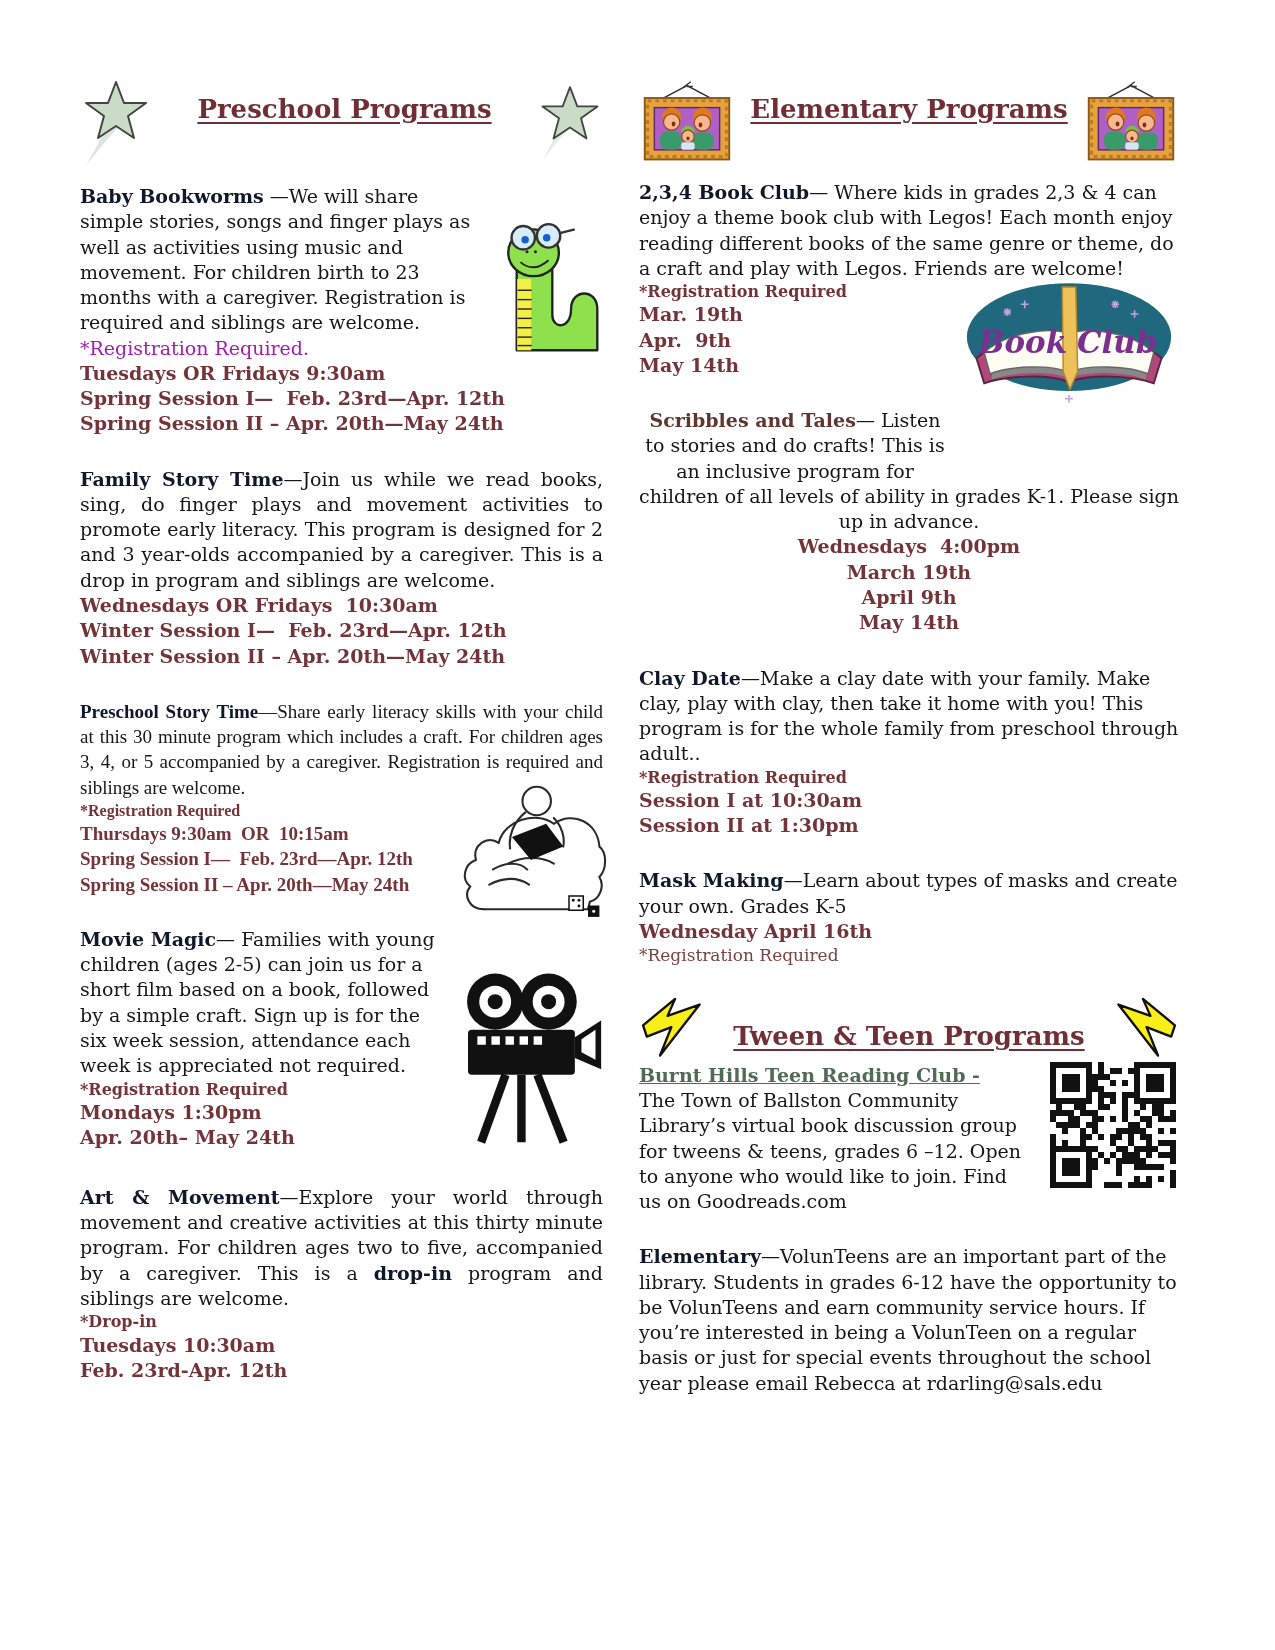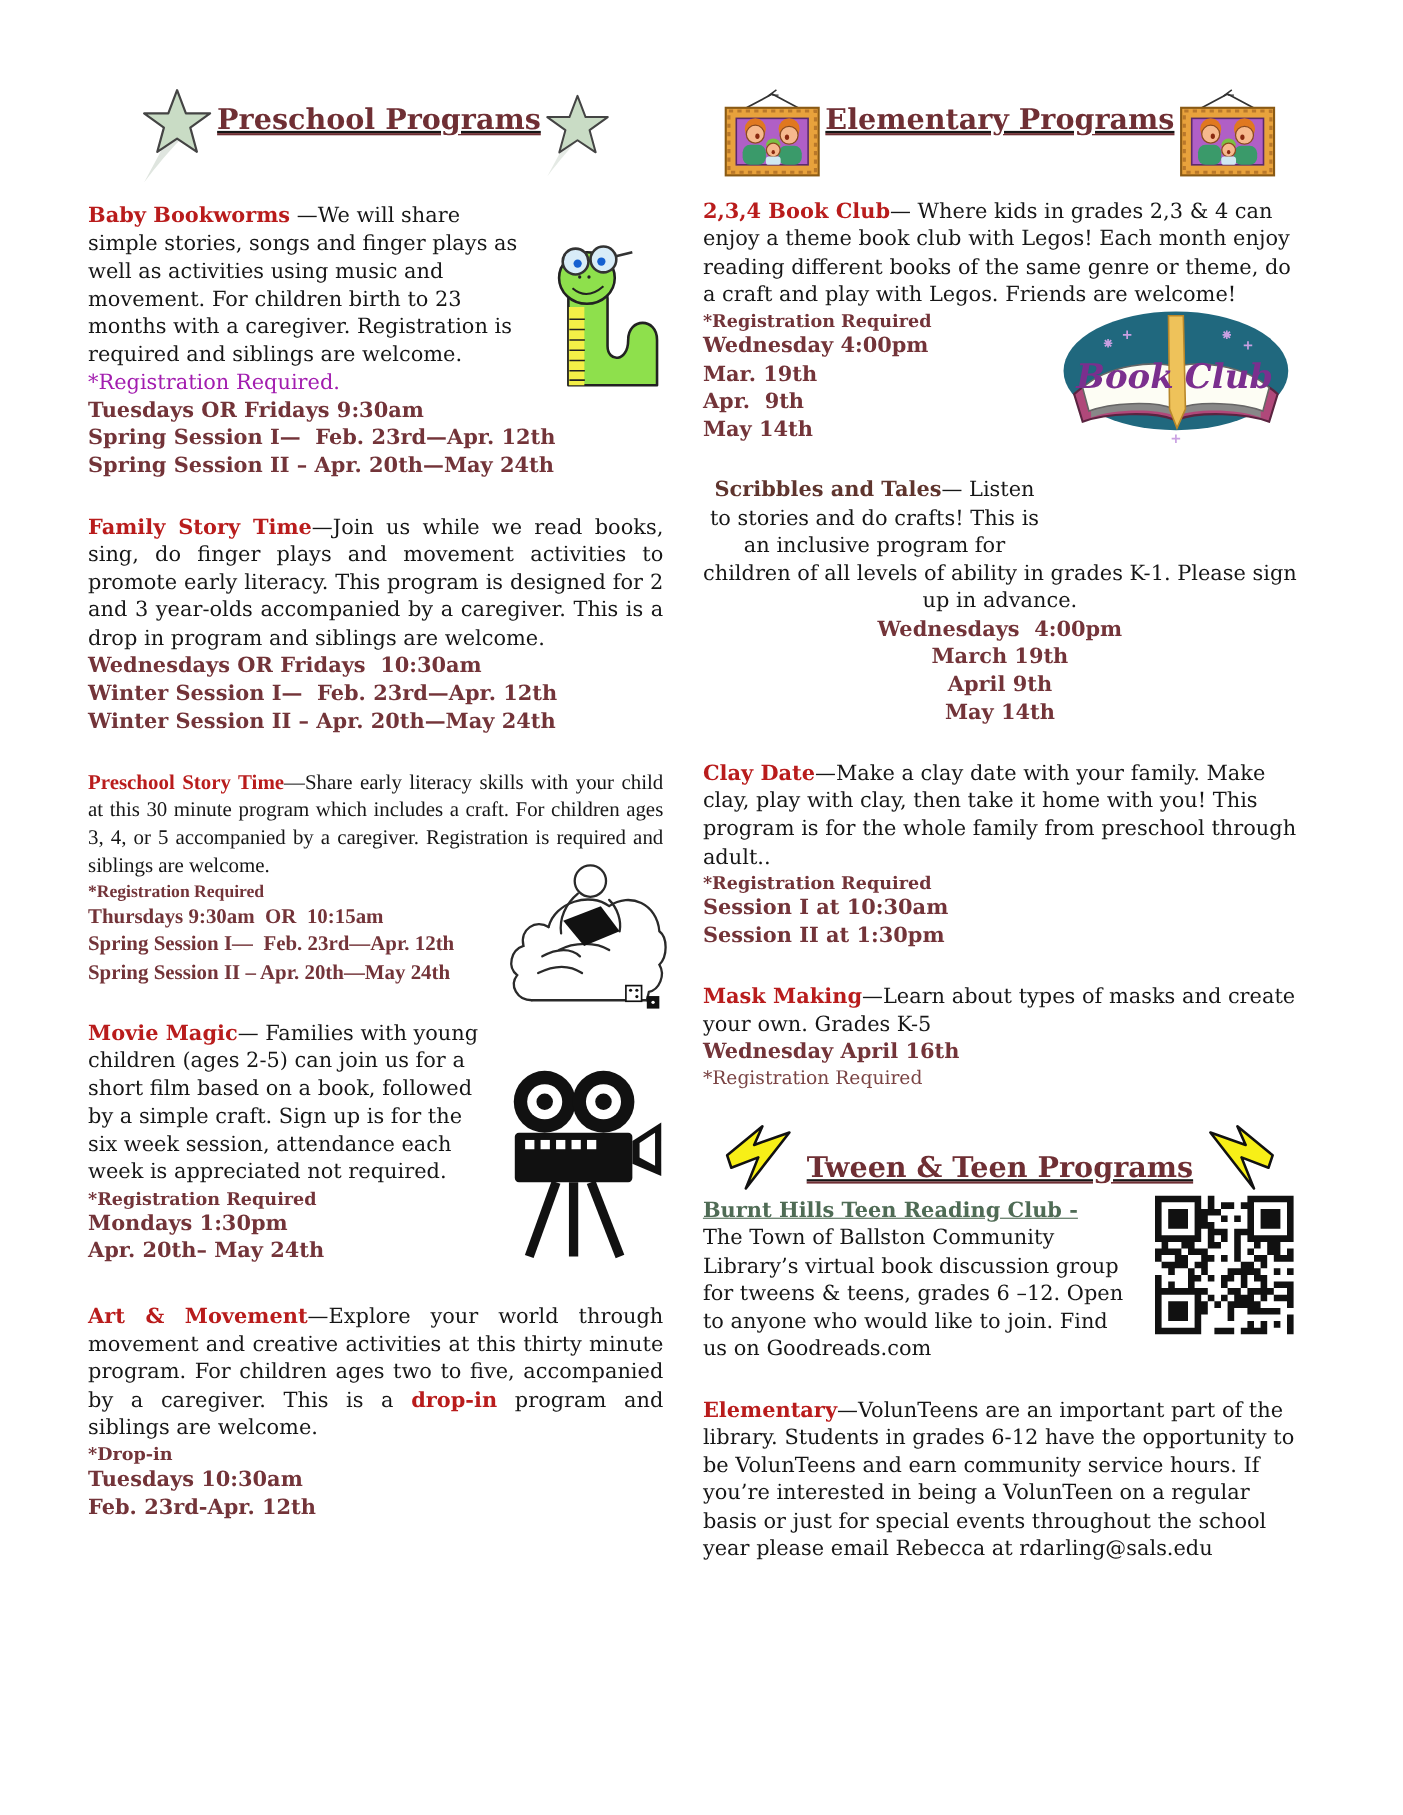--- a/index.html
+++ b/index.html
@@ -13,7 +13,7 @@
   .col-left  { width:523px; flex:0 0 auto; }
   .col-right { width:540px; flex:0 0 auto; }
 
-  .hdr-row { display:flex; justify-content:center; align-items:flex-start; margin-bottom:14px;text-decoration:underline; }
+  .hdr-row { display:flex; justify-content:space-between; align-items:flex-start; margin-bottom:14px; }
   .sec-title {
     font-size:26px; font-weight:bold; color:#6f2f34;
     text-decoration:underline; text-underline-offset:4px;

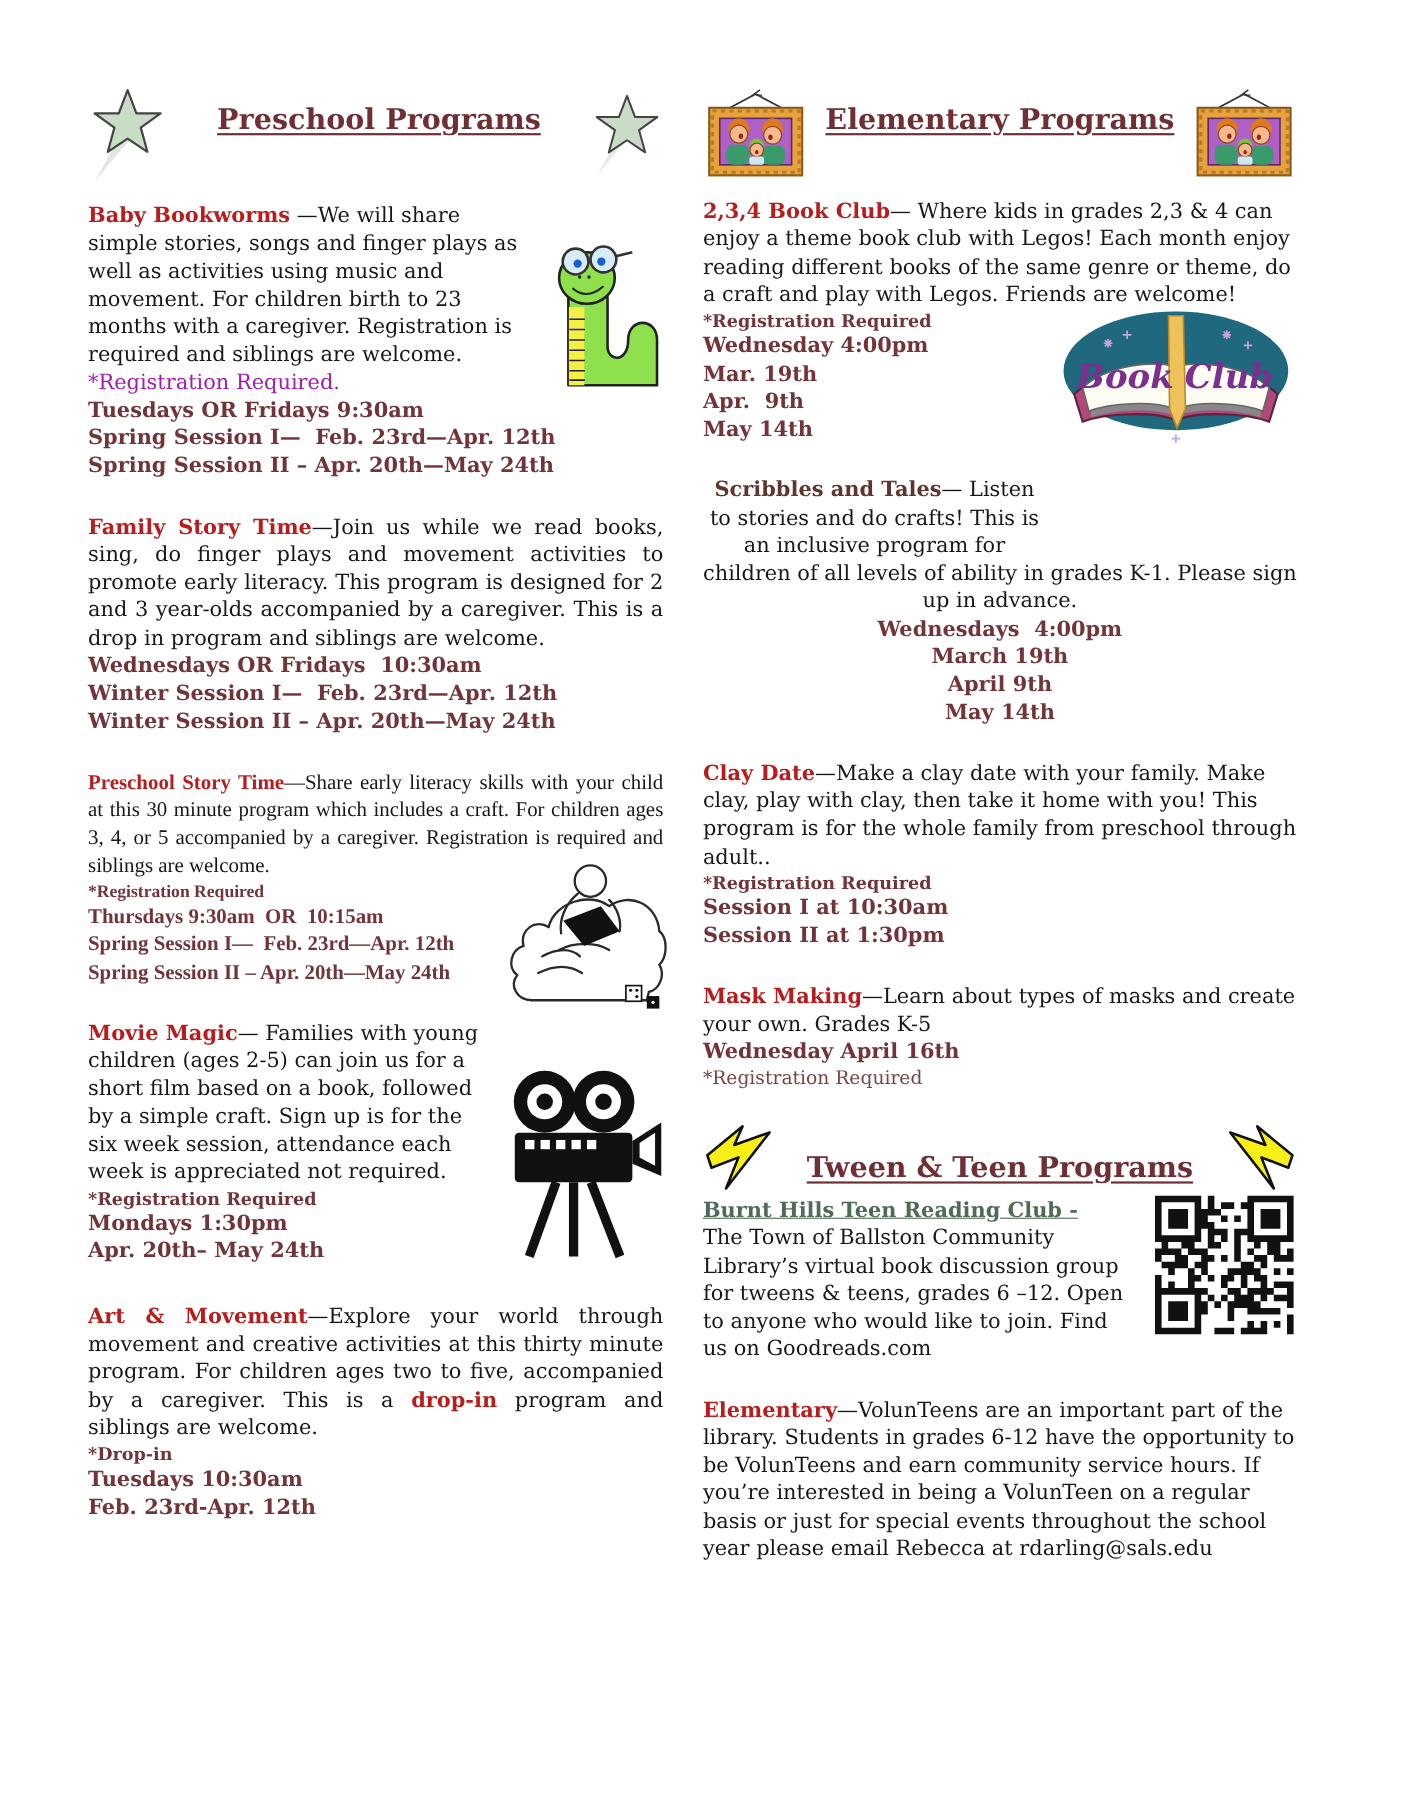--- a/index.html
+++ b/index.html
@@ -24,7 +24,7 @@
   section.prog { margin:0 0 30px 0; }
   .desc { margin:0; }
   .just { text-align:justify; }
-  .pname { color:#b91c1c; font-weight:bold; }
+  .pname { color:#0f172a; font-weight:bold; }
   .pname-maroon { color:#5f352e; font-weight:bold; }
   .sep { color:#161616; }
   .sched { font-weight:bold; color:#733439; white-space:pre-wrap; }

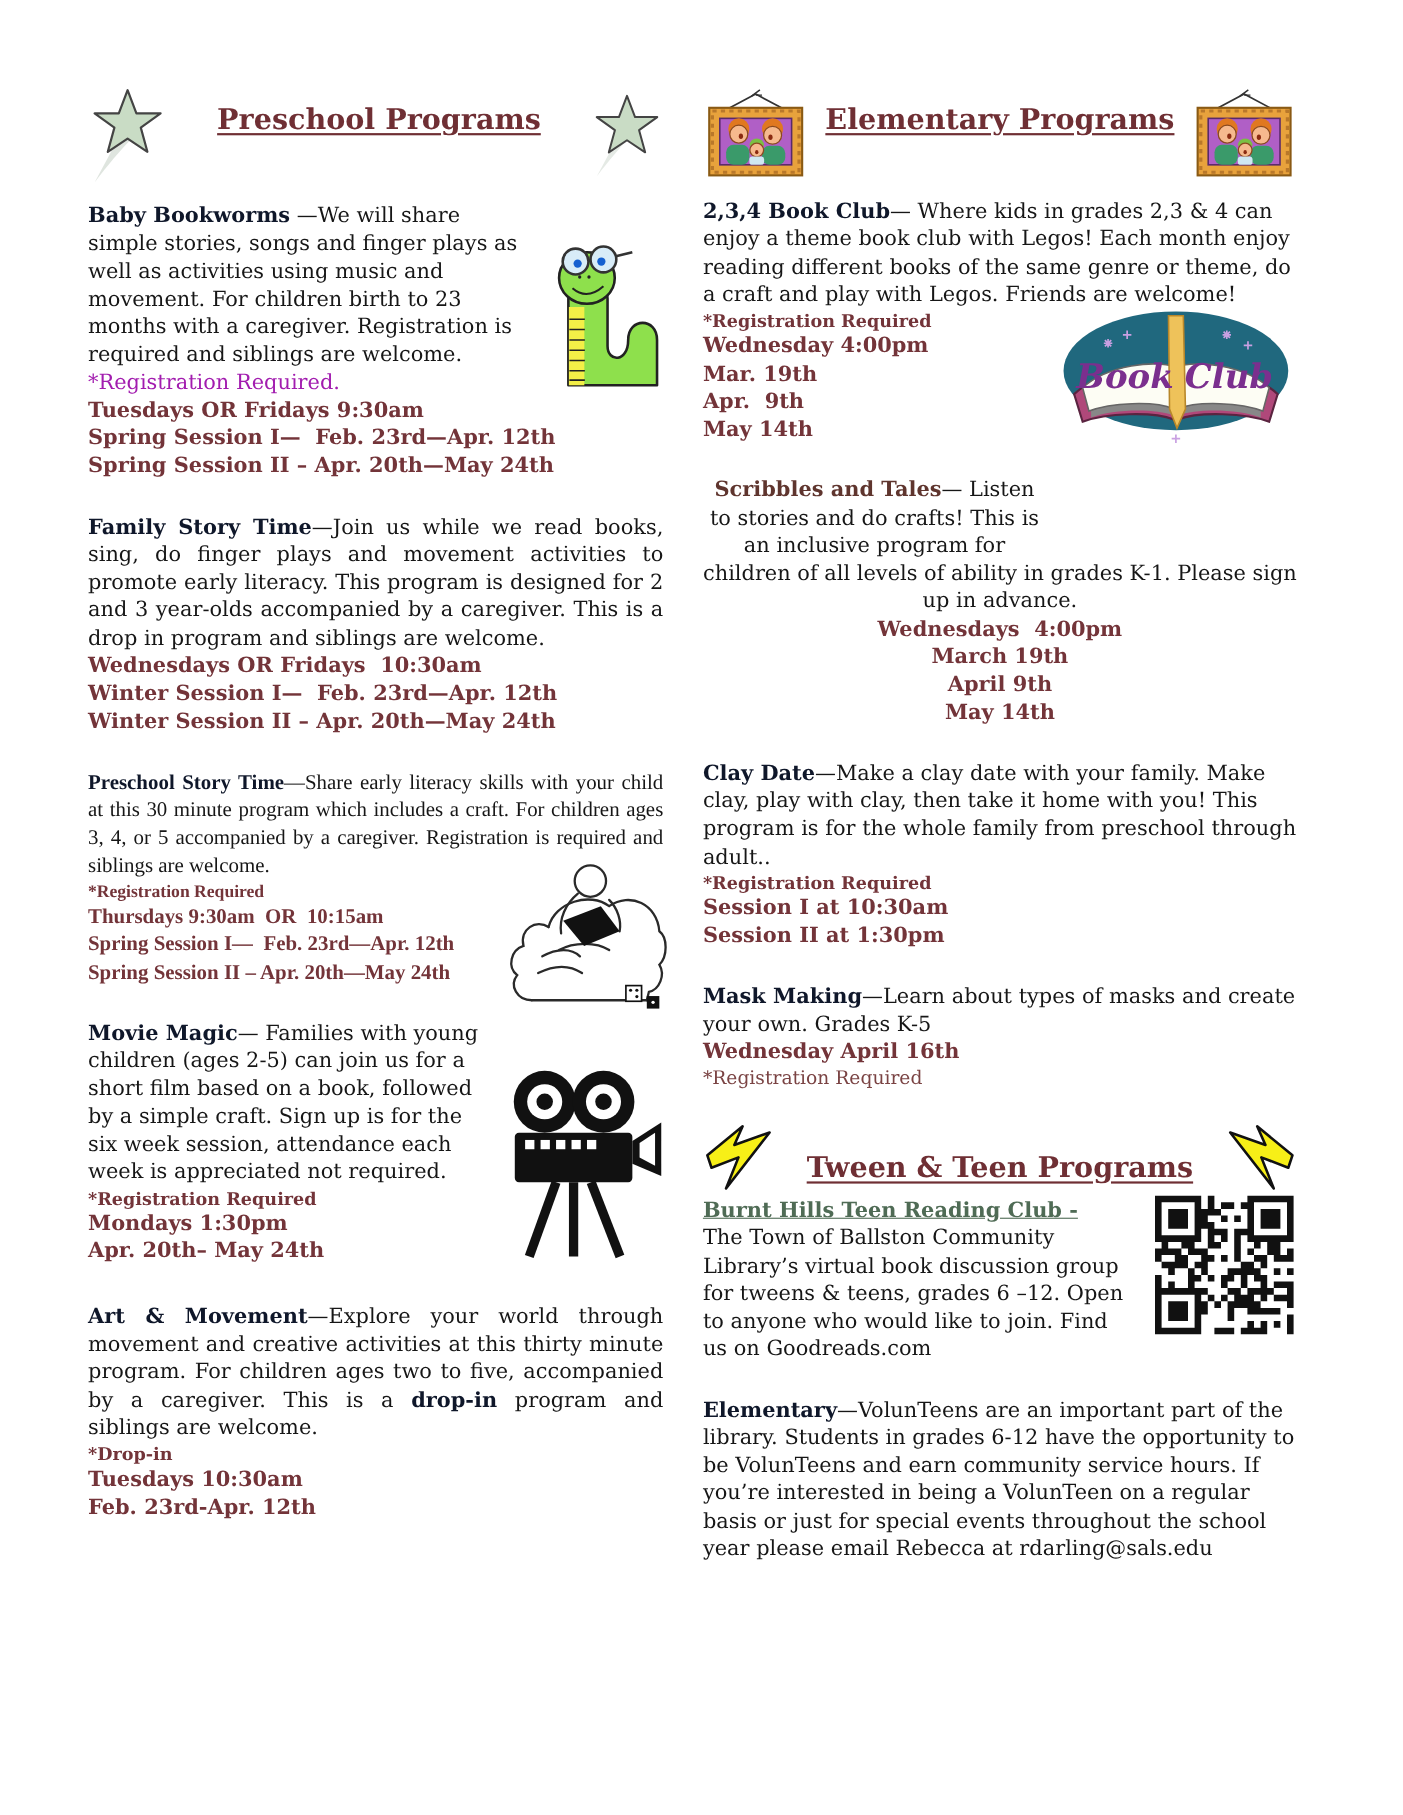--- a/index.html
+++ b/index.html
@@ -241,7 +241,6 @@
       <p class="desc"><b class="pname">2,3,4 Book Club</b><span class="sep">— </span><span>Where kids in grades 2,3 &amp; 4 can enjoy a theme book club with Legos! Each month enjoy reading different books of the same genre or theme, do a craft and play with Legos.  Friends are welcome!</span></p>
       <div class="sched-wrap">
         <div class="note-sm">*Registration Required</div>
-        <div class="sched">Wednesday 4:00pm</div>
         <div class="sched">Mar. 19th</div>
         <div class="sched">Apr.  9th</div>
         <div class="sched">May 14th</div>

